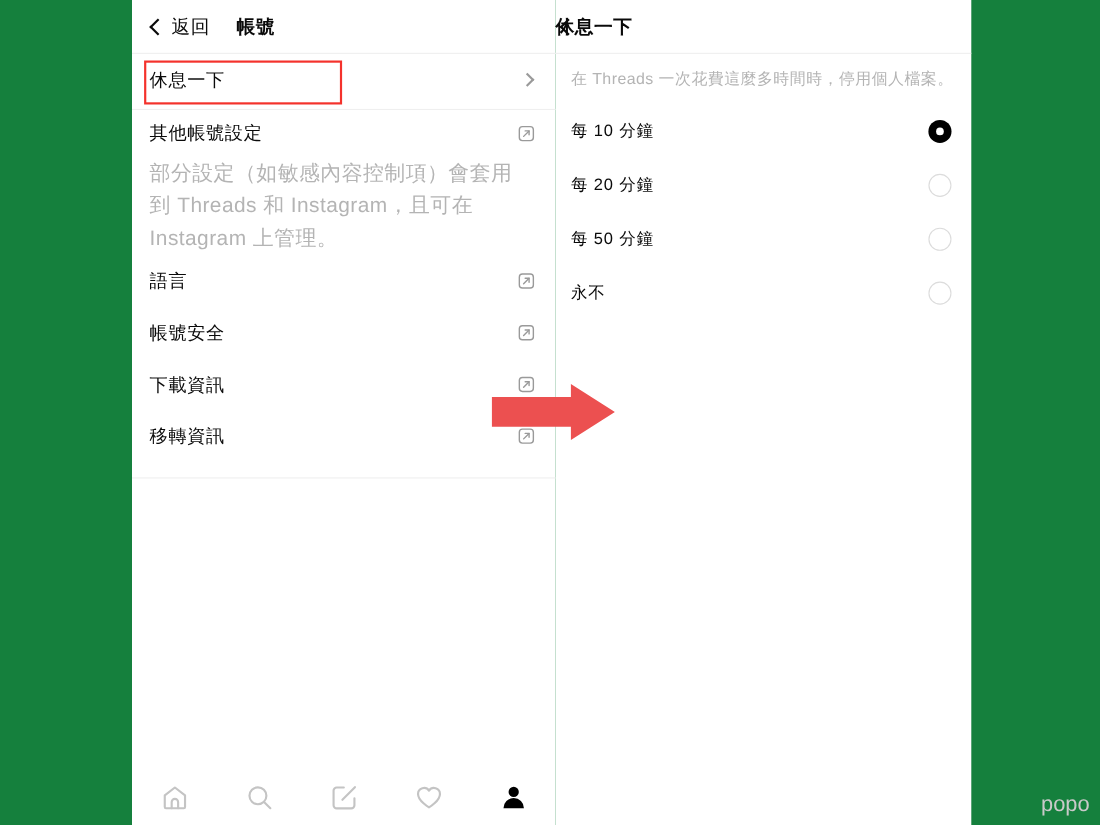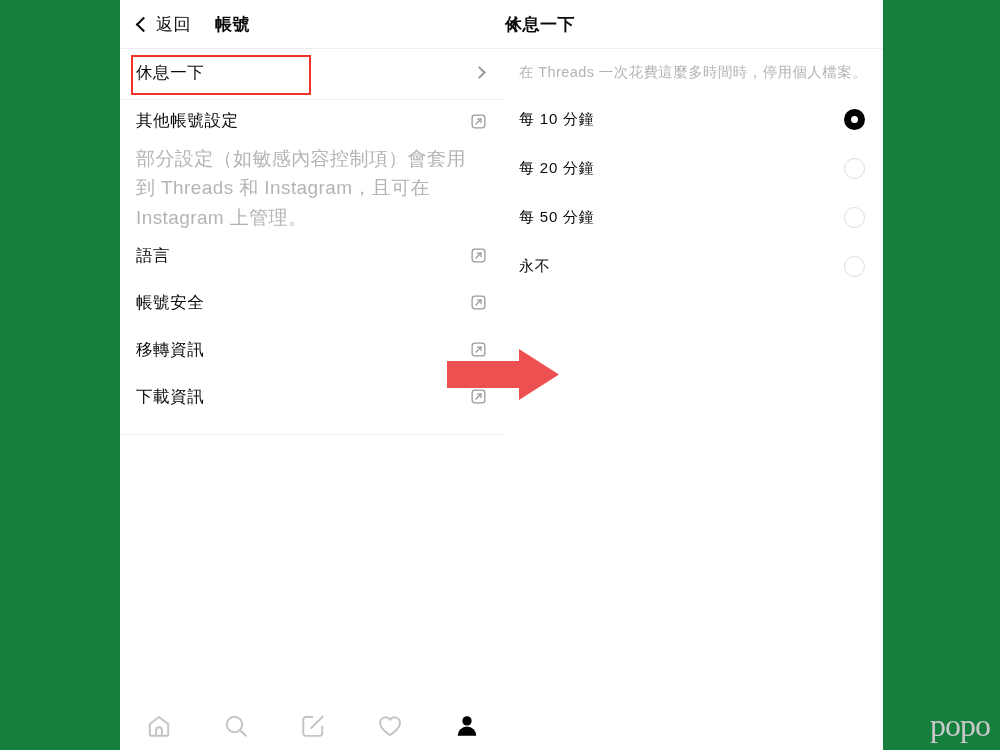--- a/index.html
+++ b/index.html
@@ -256,18 +256,18 @@
     </div>
 
     <div class="row" style="height:47px">
+      <span class="row-label">下載資訊</span>
+      <span>
+        <svg class="ext-icon" viewBox="0 0 24 24" fill="none" stroke="#9a9a9a" stroke-width="1.8" stroke-linecap="round" stroke-linejoin="round">
+          <rect x="3" y="3" width="18" height="18" rx="4"></rect>
+          <path d="M8.5 15.5 L15.5 8.5"></path>
+            <path d="M10.5 8.5 L15.5 8.5 L15.5 13.5"></path>
+        </svg>
+      </span>
+    </div>
+
+    <div class="row" style="height:47px">
       <span class="row-label">移轉資訊</span>
-      <span>
-        <svg class="ext-icon" viewBox="0 0 24 24" fill="none" stroke="#9a9a9a" stroke-width="1.8" stroke-linecap="round" stroke-linejoin="round">
-          <rect x="3" y="3" width="18" height="18" rx="4"></rect>
-          <path d="M8.5 15.5 L15.5 8.5"></path>
-            <path d="M10.5 8.5 L15.5 8.5 L15.5 13.5"></path>
-        </svg>
-      </span>
-    </div>
-
-    <div class="row" style="height:47px">
-      <span class="row-label">下載資訊</span>
       <span>
         <svg class="ext-icon" viewBox="0 0 24 24" fill="none" stroke="#9a9a9a" stroke-width="1.8" stroke-linecap="round" stroke-linejoin="round">
           <rect x="3" y="3" width="18" height="18" rx="4"></rect>

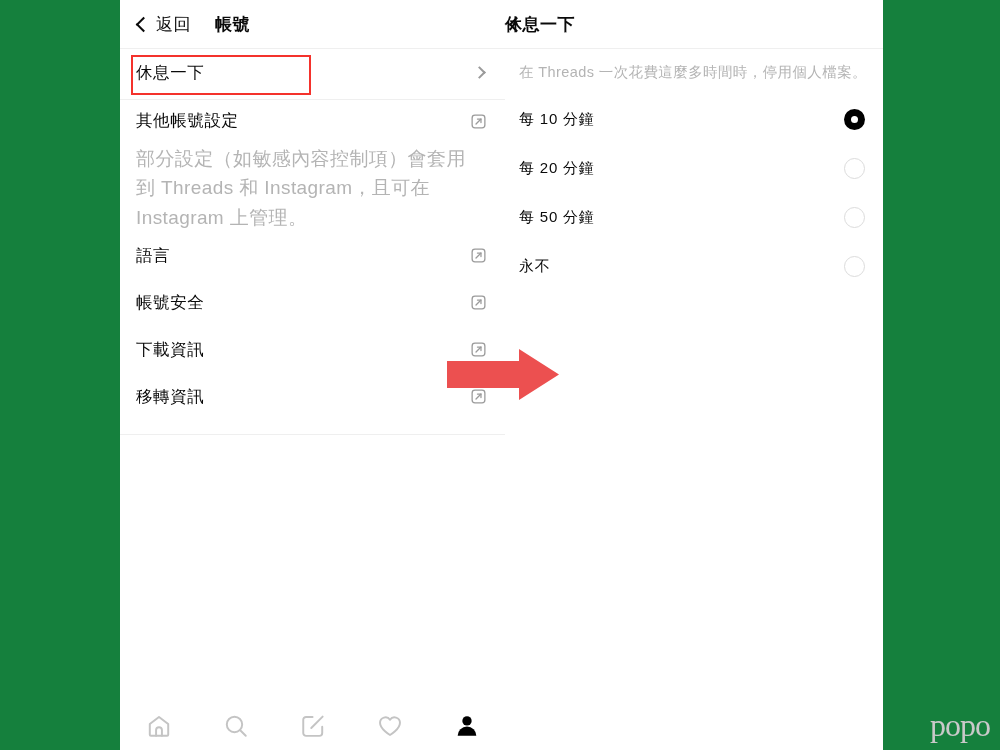--- a/index.html
+++ b/index.html
@@ -187,10 +187,10 @@
   #watermark {
     position: absolute;
     right: 10px; bottom: 6px;
-    font-size: 32px;
+    font-size: 20px;
     color: #c9c9c9;
     letter-spacing: -1px;
-    font-family: Liberation Serif, serif;
+    font-family: Liberation Mono, monospace;
     user-select: none;
   }
 </style>

